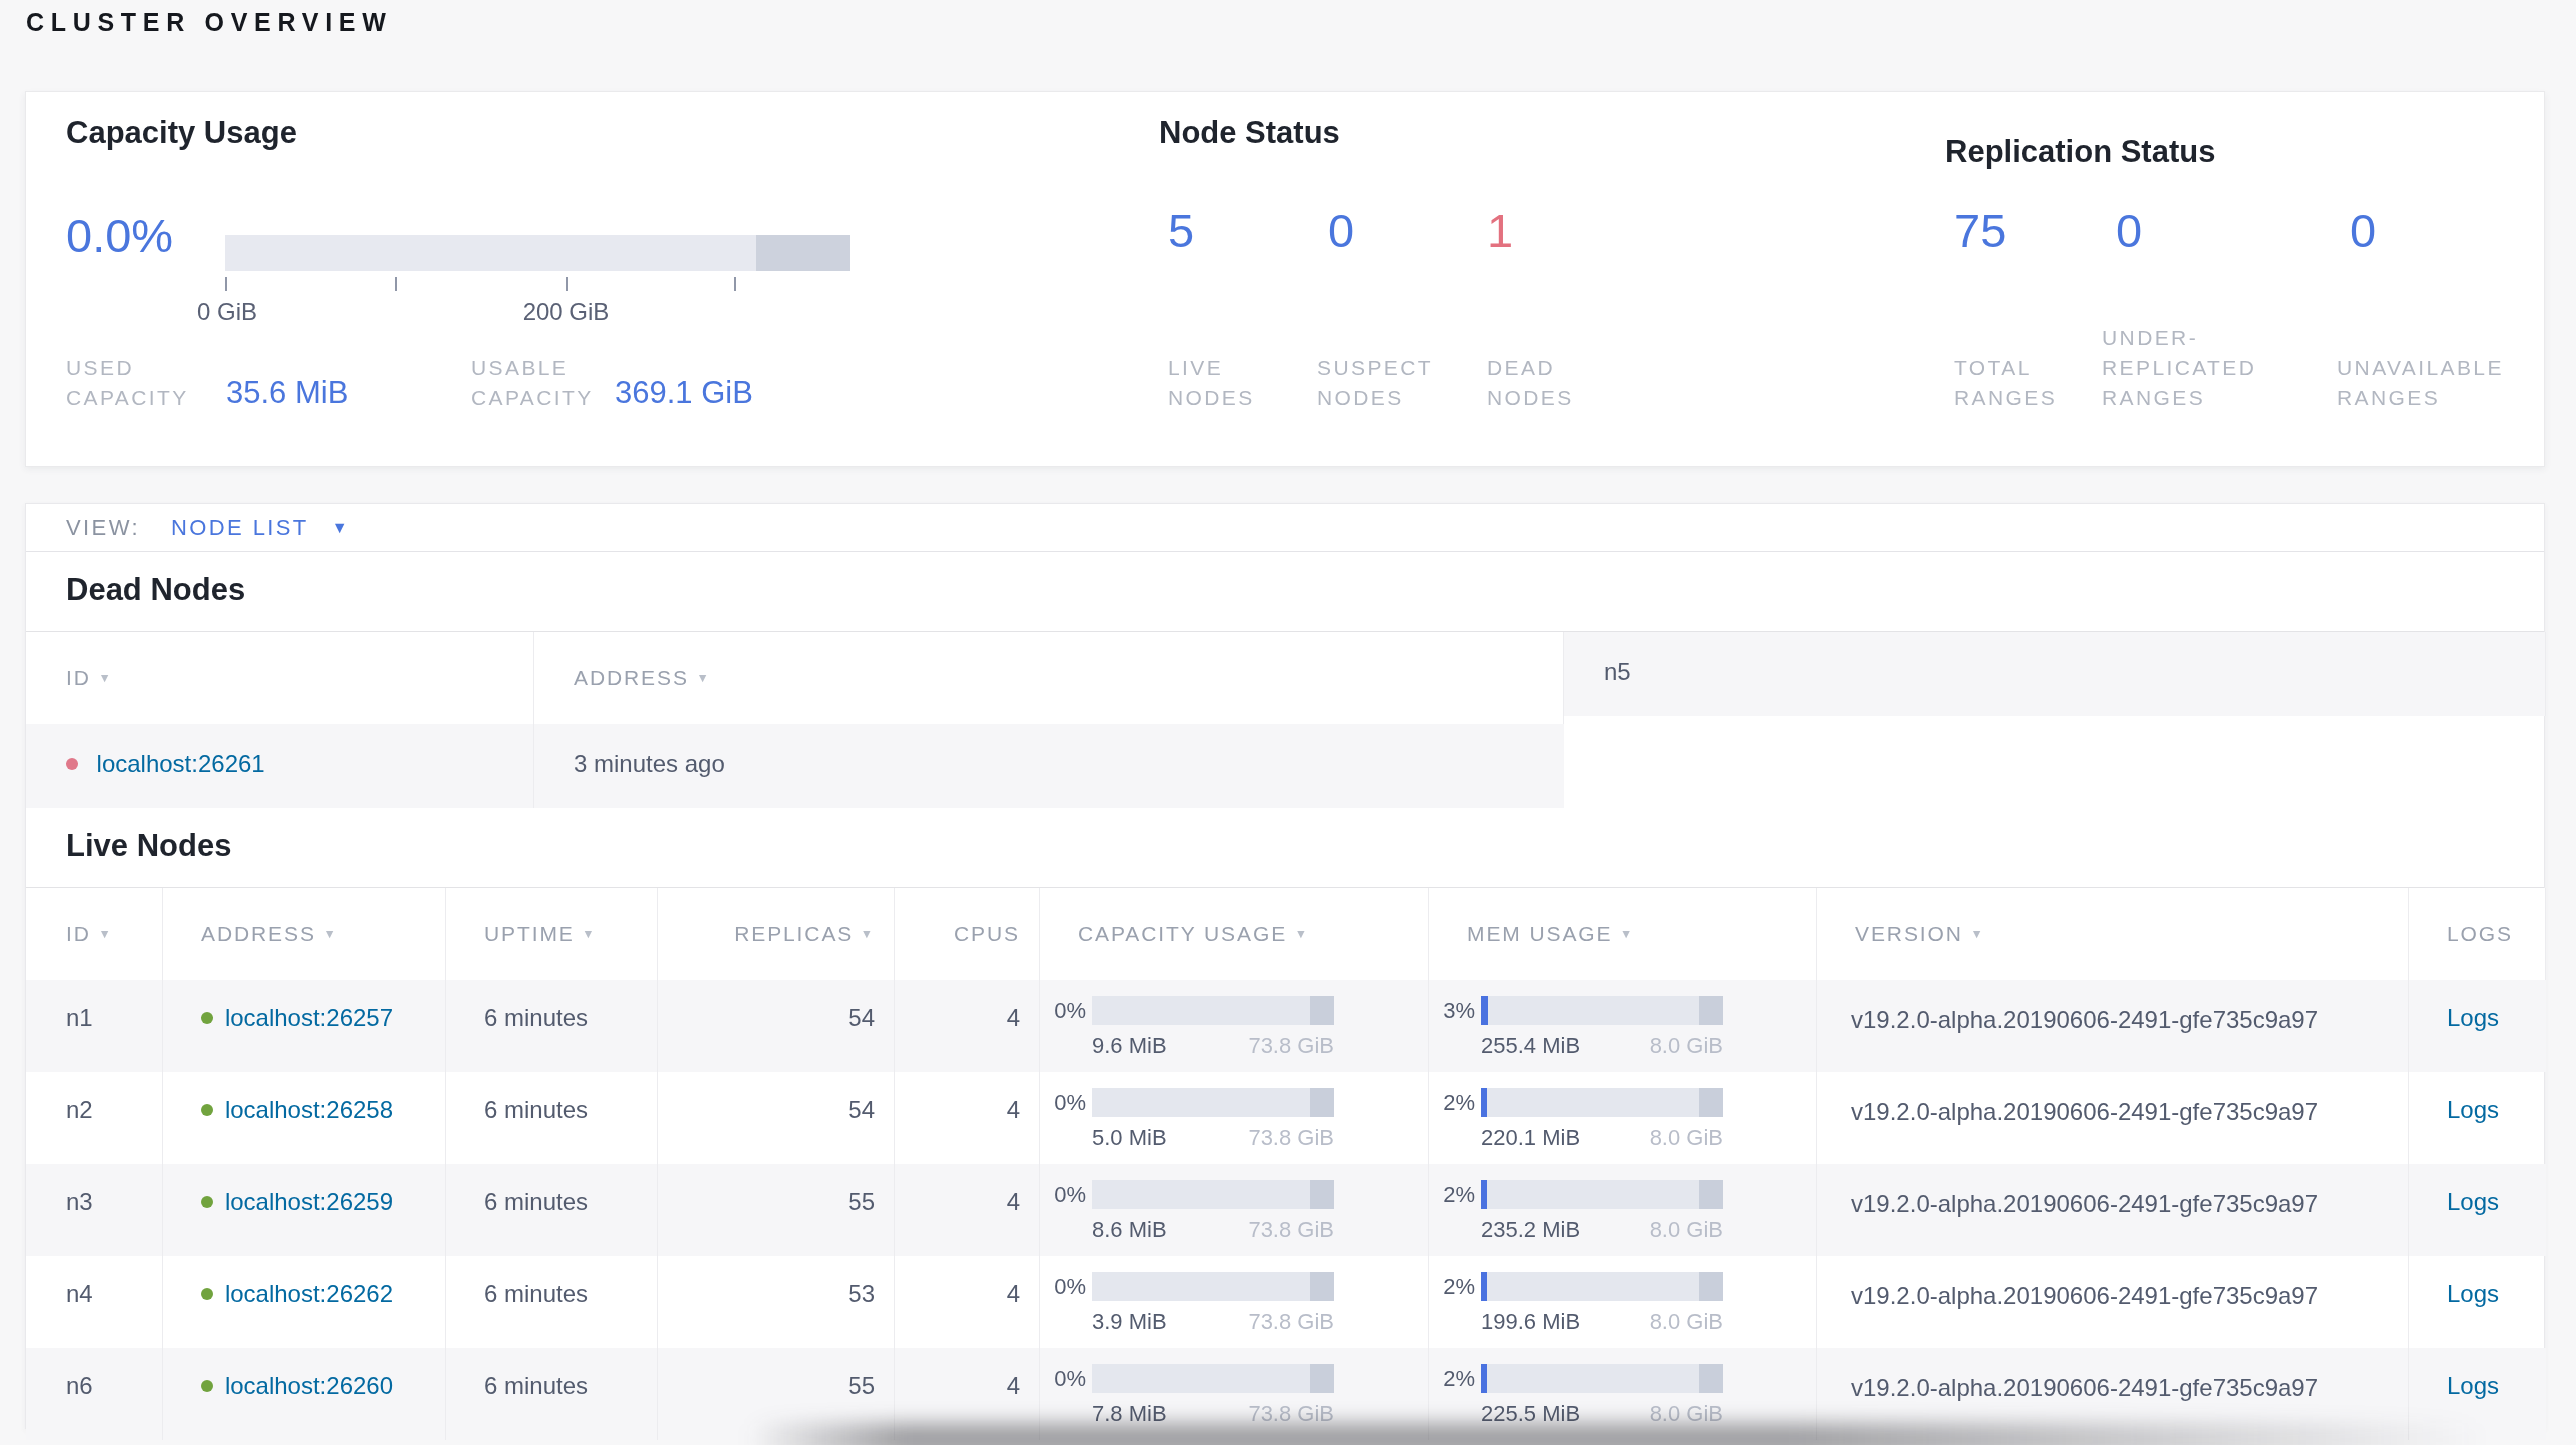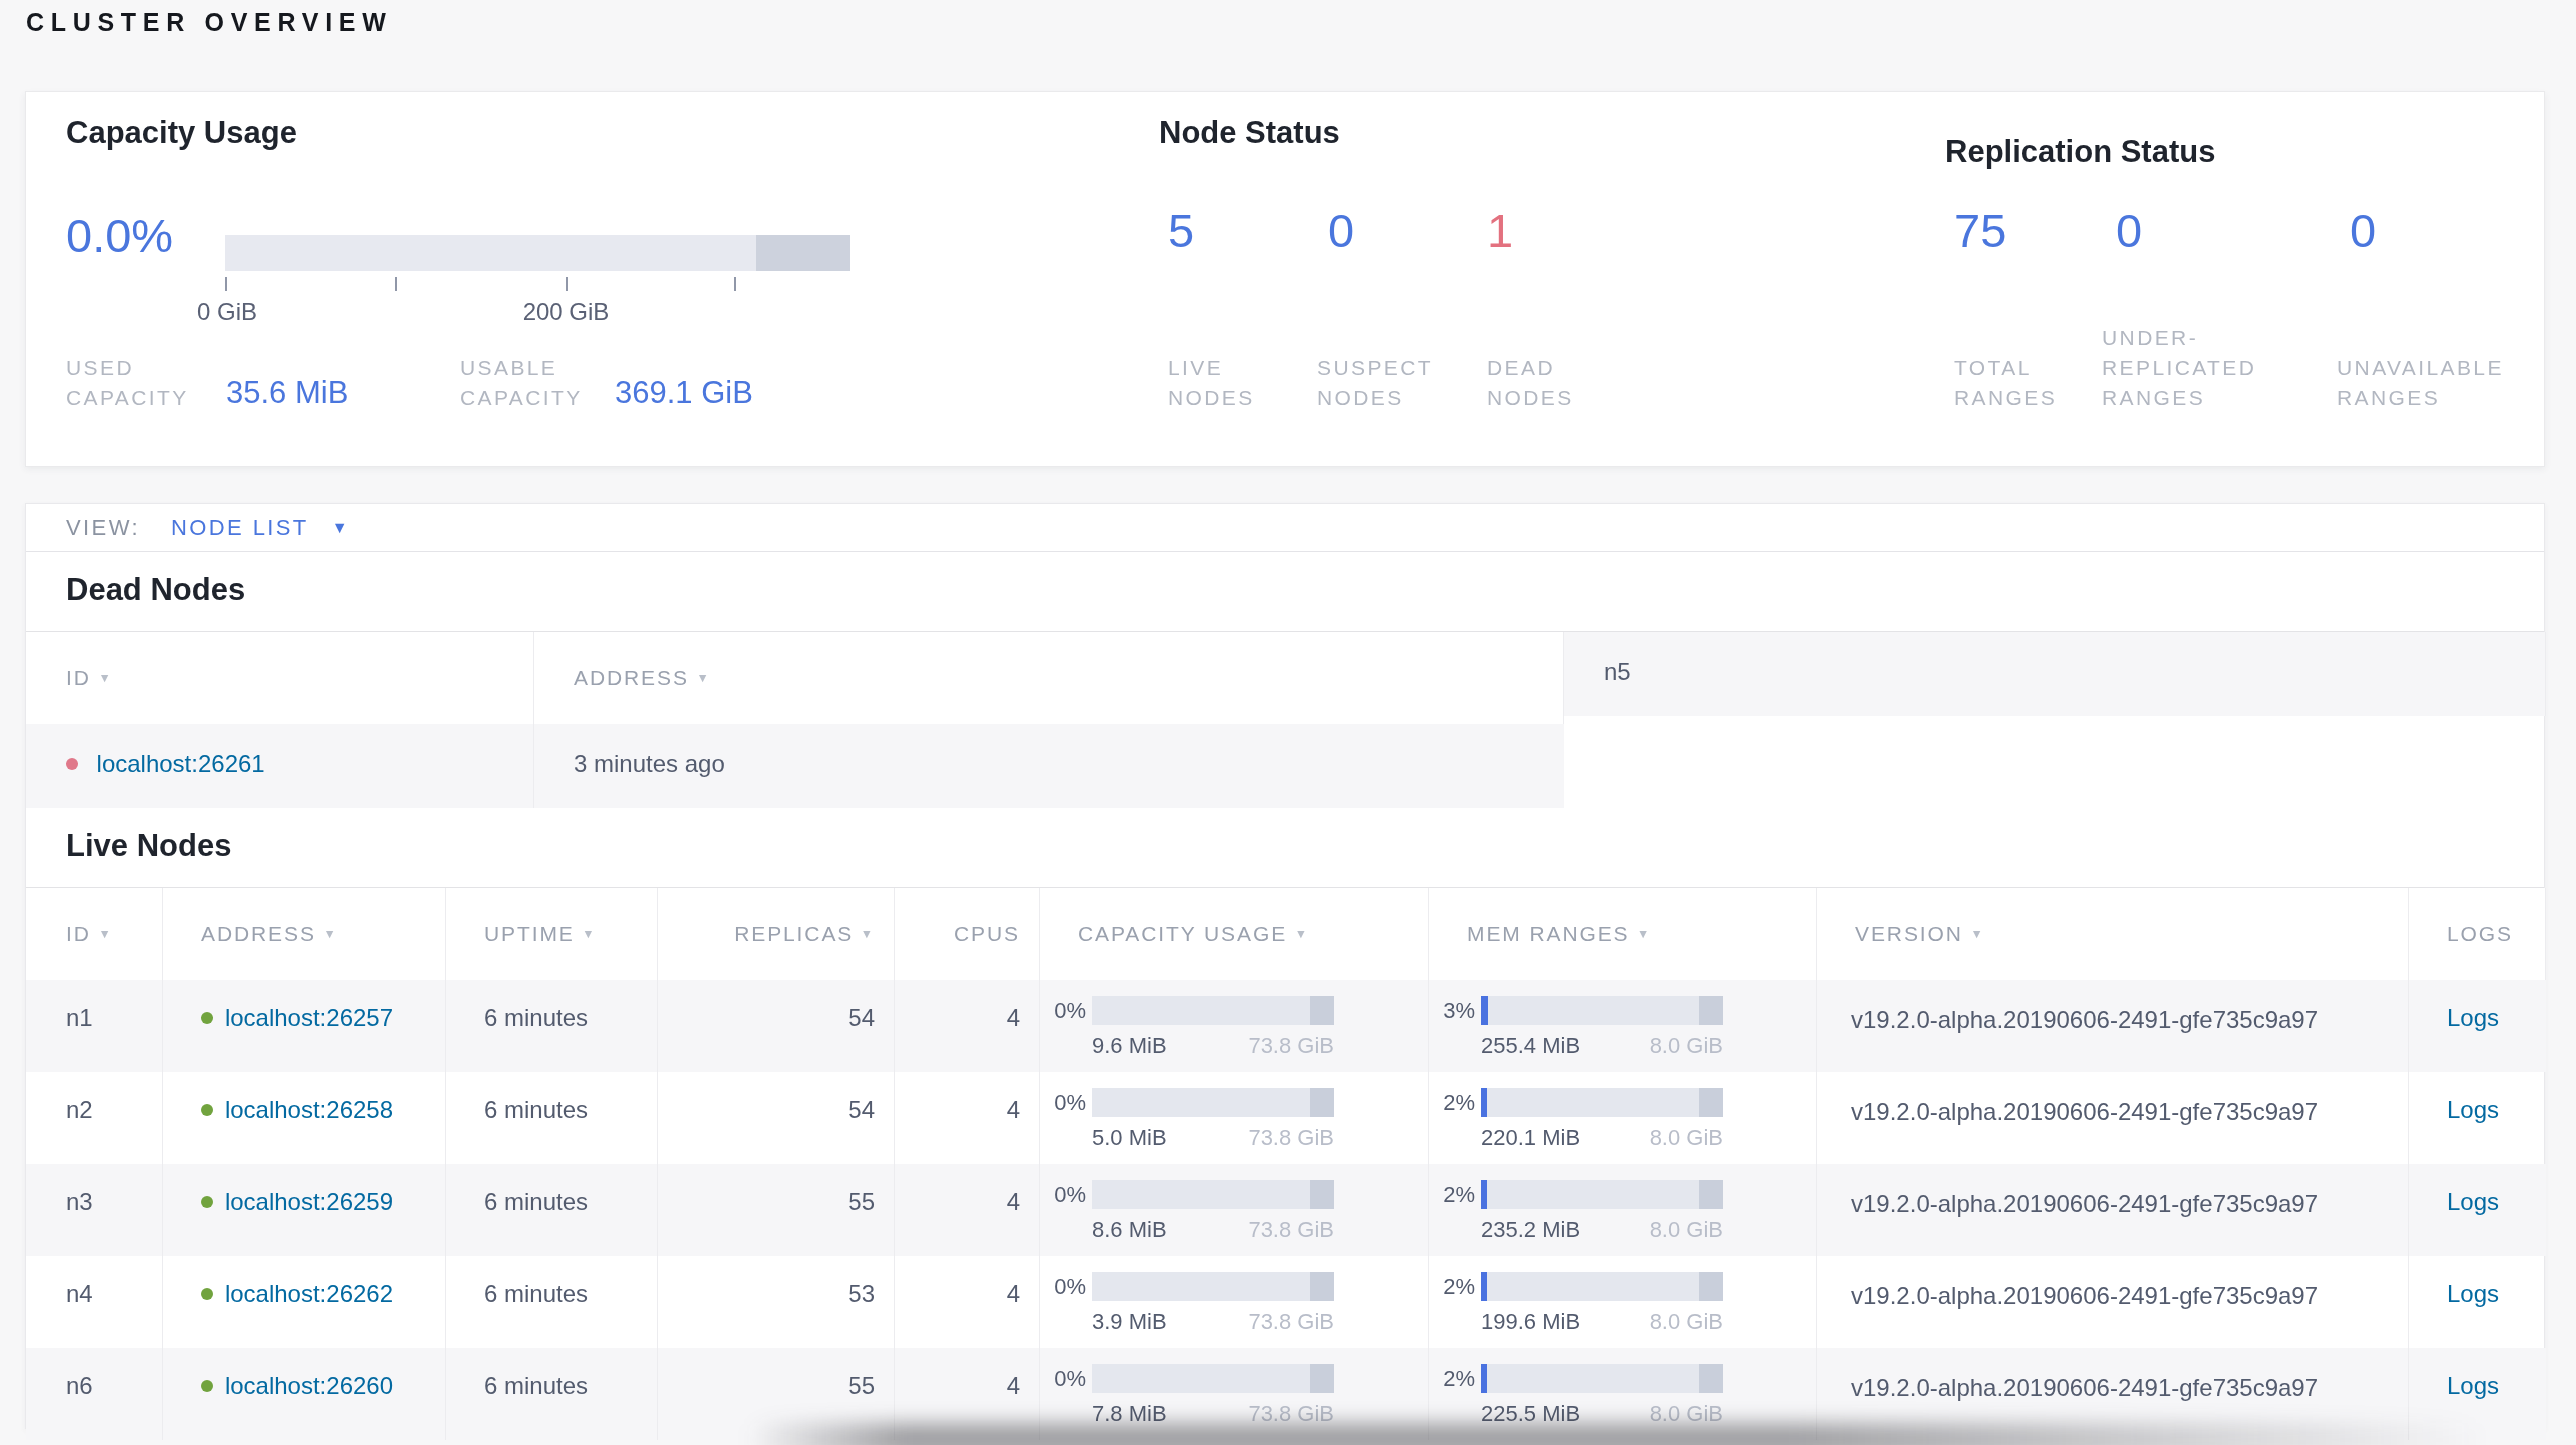--- a/index.html
+++ b/index.html
@@ -31,7 +31,7 @@
   .caps-label { font-size:21px; letter-spacing:2.4px; color:#b2b7c1; line-height:30px;
     white-space:pre-line; font-weight:500; }
   .stat-label { position:absolute; bottom:53px; }
-  .cap-l1 { left:40px; } .cap-l2 { left:434px; }
+  .cap-l1 { left:40px; } .cap-l2 { left:445px; }
   .cap-value { position:absolute; bottom:55px; font-size:31px; font-weight:500; color:#4a76dd; }
   .cap-v1 { left:200px; } .cap-v2 { left:589px; }
 

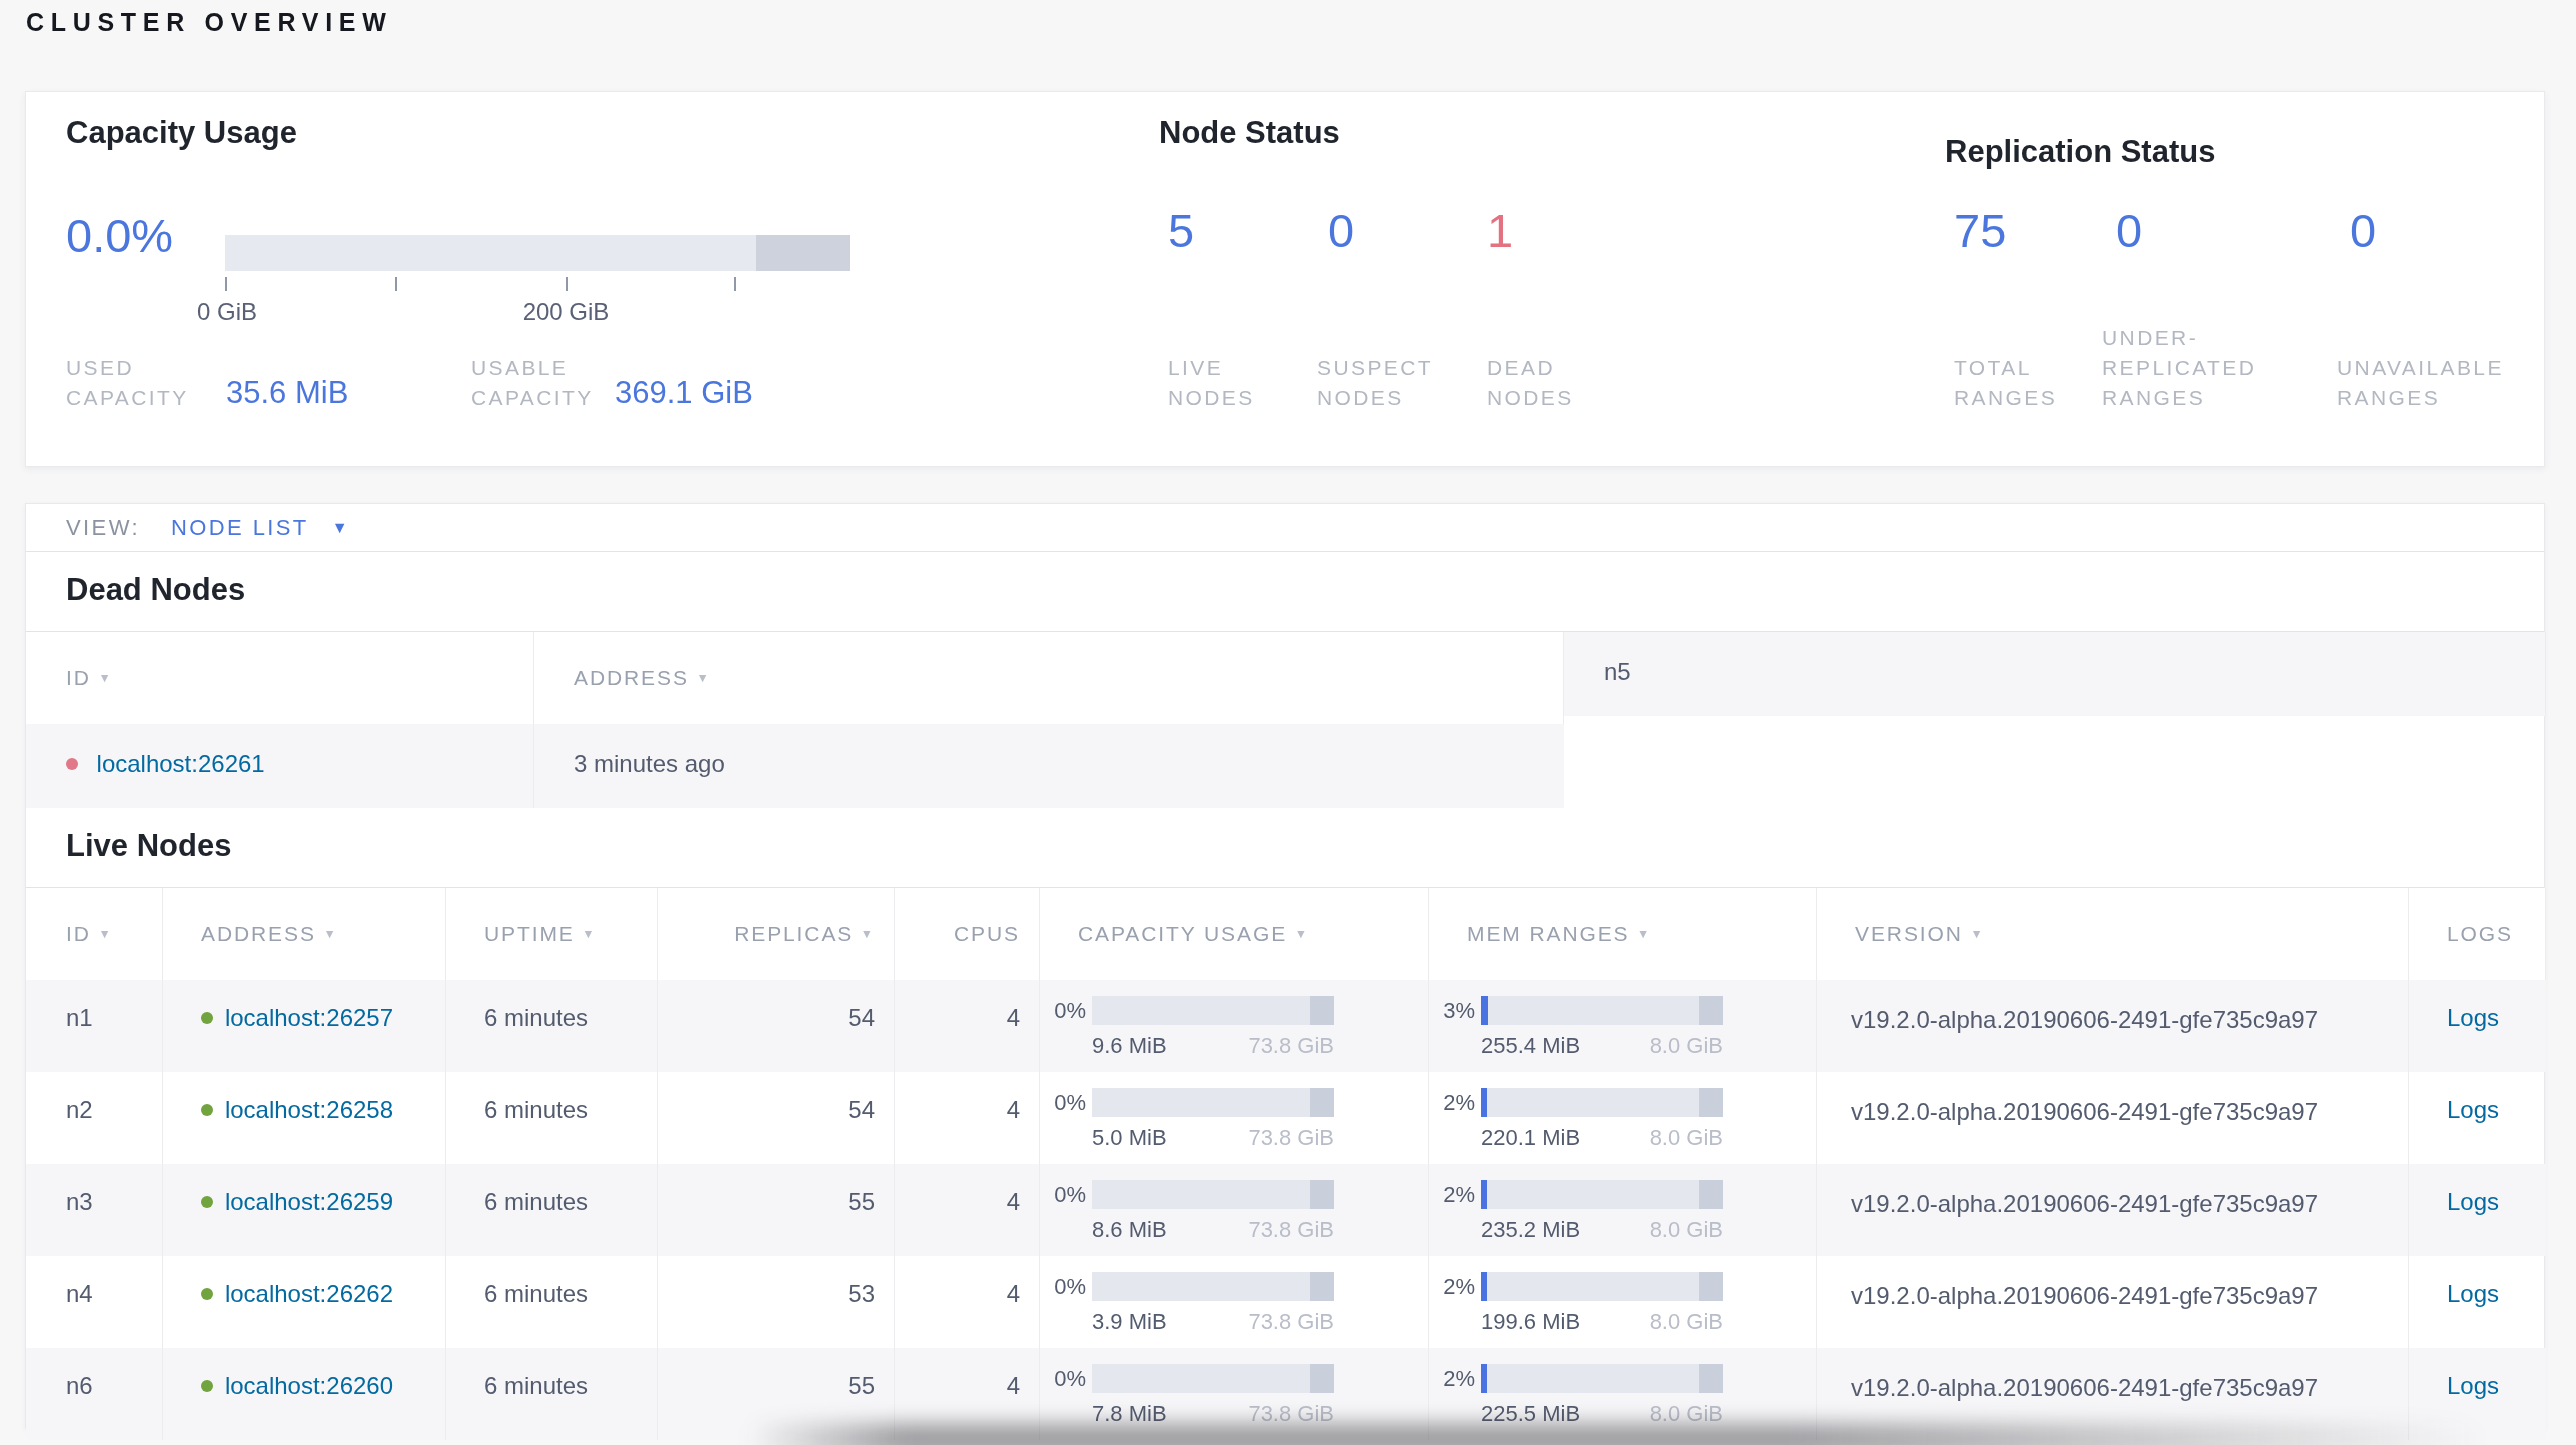--- a/index.html
+++ b/index.html
@@ -182,7 +182,7 @@
     <div class="hcell right"><span>REPLICAS</span><span class="sort-arrow">▼</span></div>
     <div class="hcell right"><span>CPUS</span></div>
     <div class="hcell"><span>CAPACITY USAGE</span><span class="sort-arrow">▼</span></div>
-    <div class="hcell"><span>MEM RANGES</span><span class="sort-arrow">▼</span></div>
+    <div class="hcell"><span>MEM USAGE</span><span class="sort-arrow">▼</span></div>
     <div class="hcell"><span>VERSION</span><span class="sort-arrow">▼</span></div>
     <div class="hcell"><span>LOGS</span></div>
 

